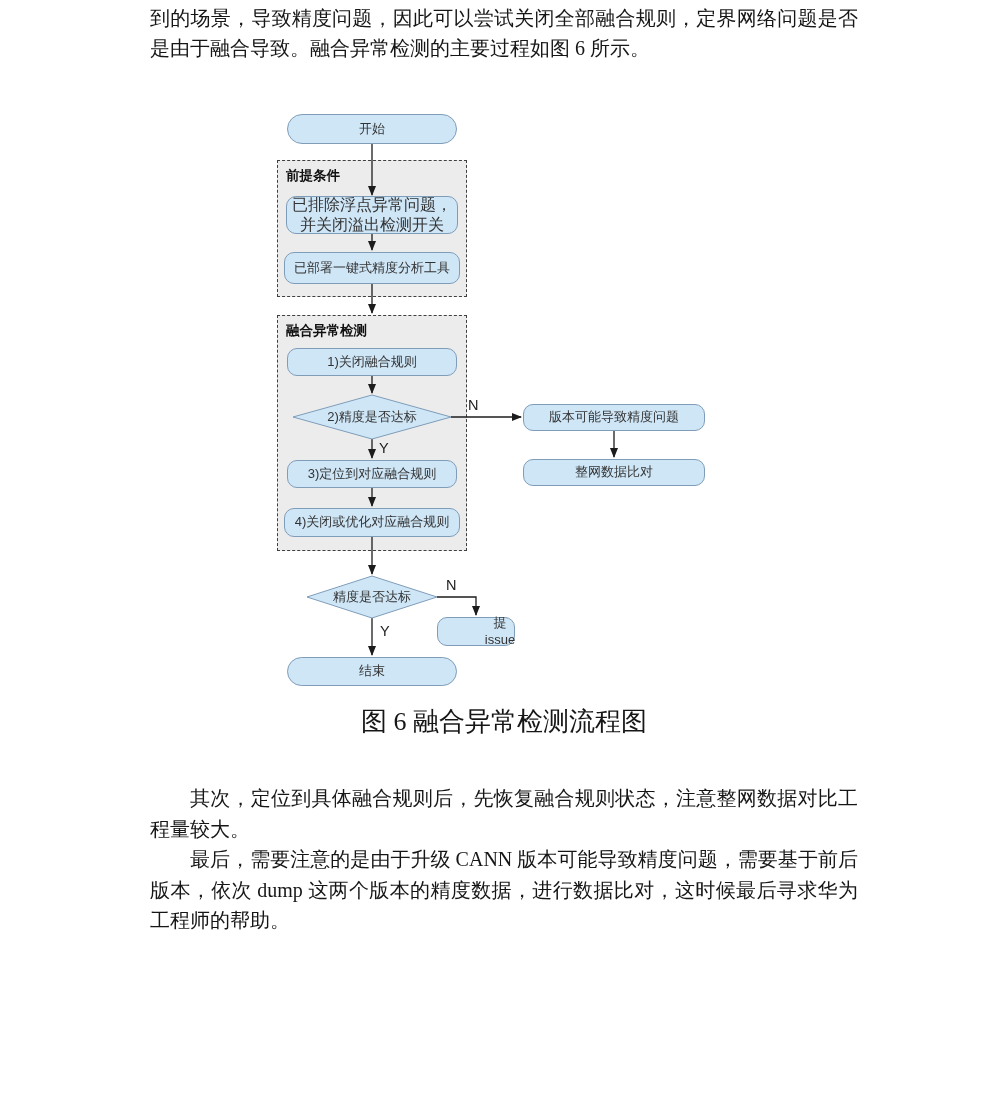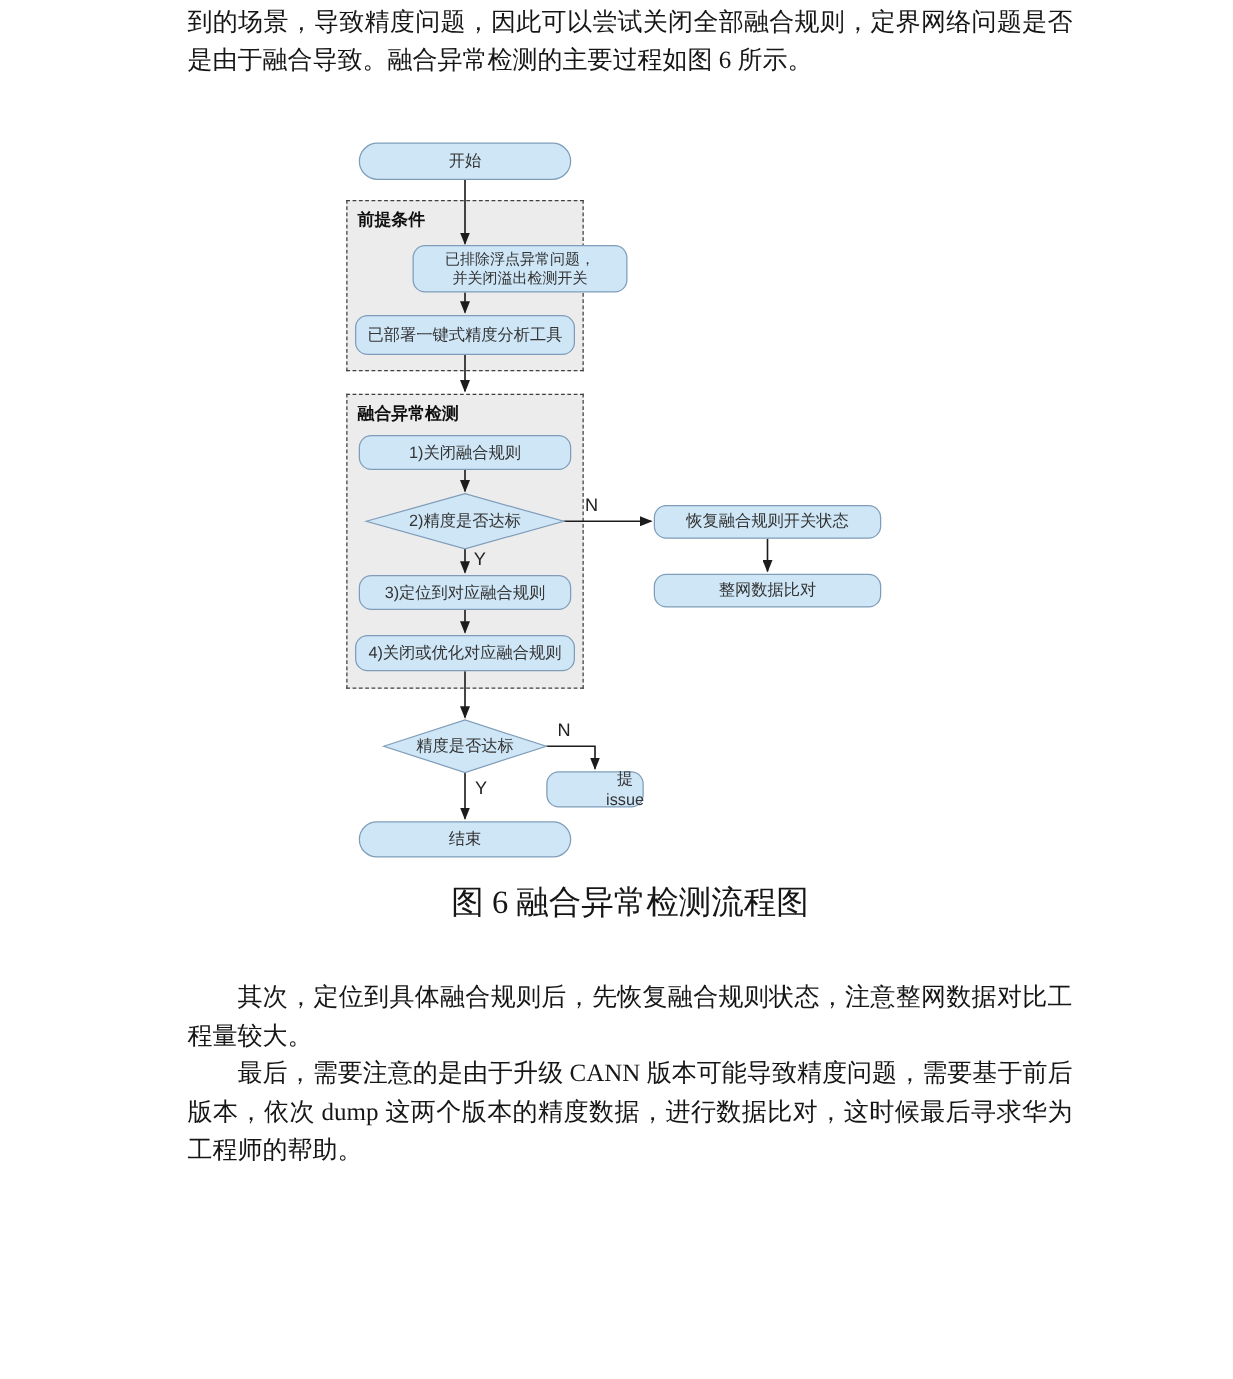--- a/index.html
+++ b/index.html
@@ -23,7 +23,7 @@
         box-sizing:border-box;border-radius:10px;font-size:13px;color:#333;
         text-align:center;line-height:1.25;}
   .oval{border-radius:999px;}
-  .small{font-size:12px;margin-left:44px;}
+  .small{font-size:16px;}
   .dlabel{position:absolute;z-index:3;display:flex;align-items:center;justify-content:center;
           font-size:13px;color:#333;pointer-events:none;}
   .flabel{position:absolute;z-index:3;font-size:14.5px;color:#222;}

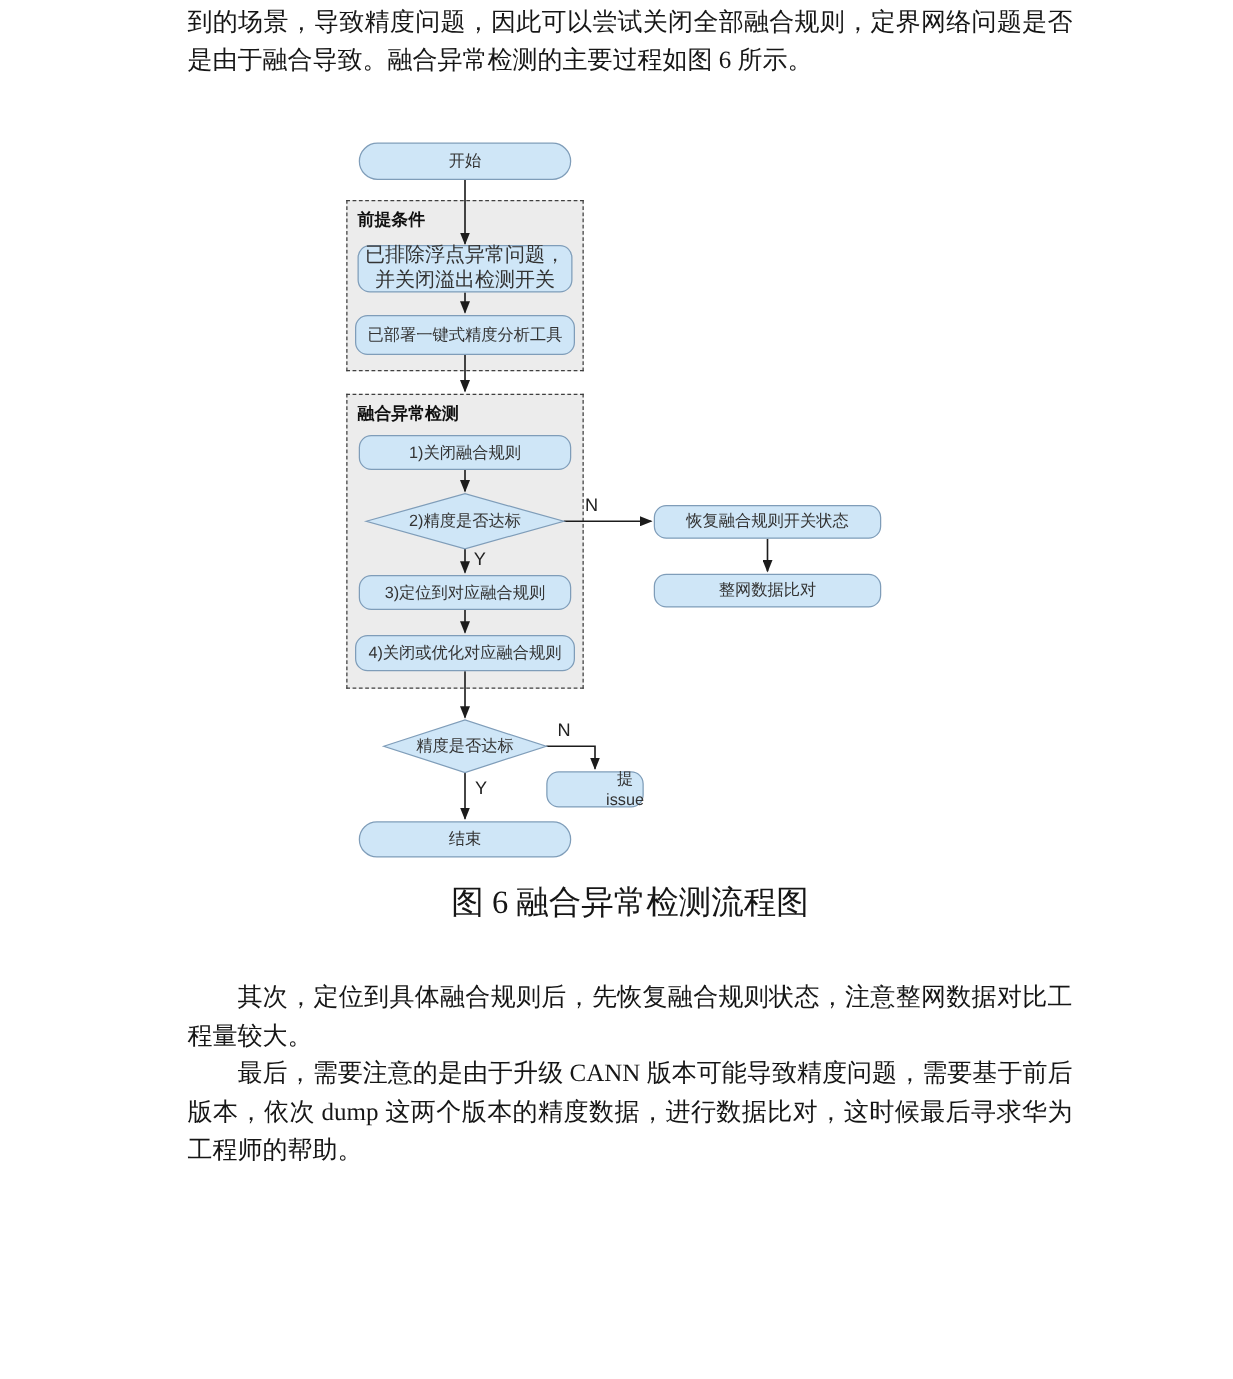--- a/index.html
+++ b/index.html
@@ -84,7 +84,7 @@
 
     <div class="node" style="left:284px;top:508px;width:176px;height:29px;">4)关闭或优化对应融合规则</div>
 
-    <div class="node" style="left:523px;top:404px;width:182px;height:27px;">恢复融合规则开关状态</div>
+    <div class="node" style="left:523px;top:404px;width:182px;height:27px;">版本可能导致精度问题</div>
 
     <div class="node" style="left:523px;top:459px;width:182px;height:27px;">整网数据比对</div>
 

